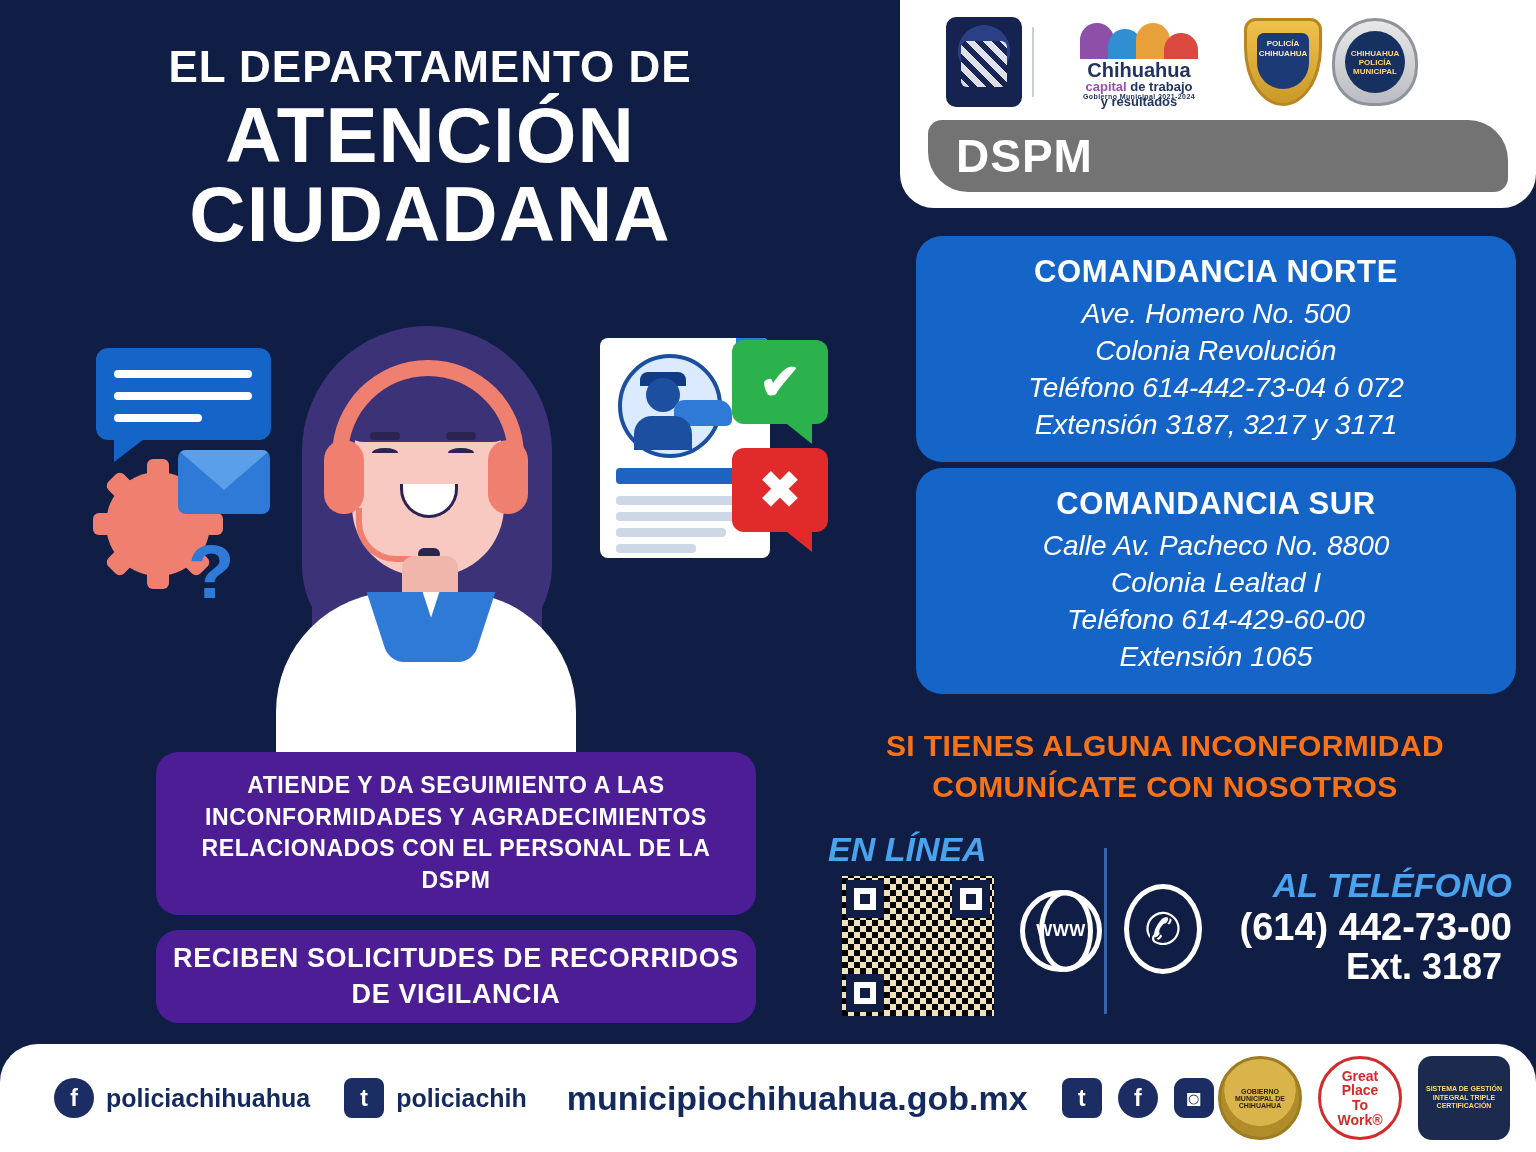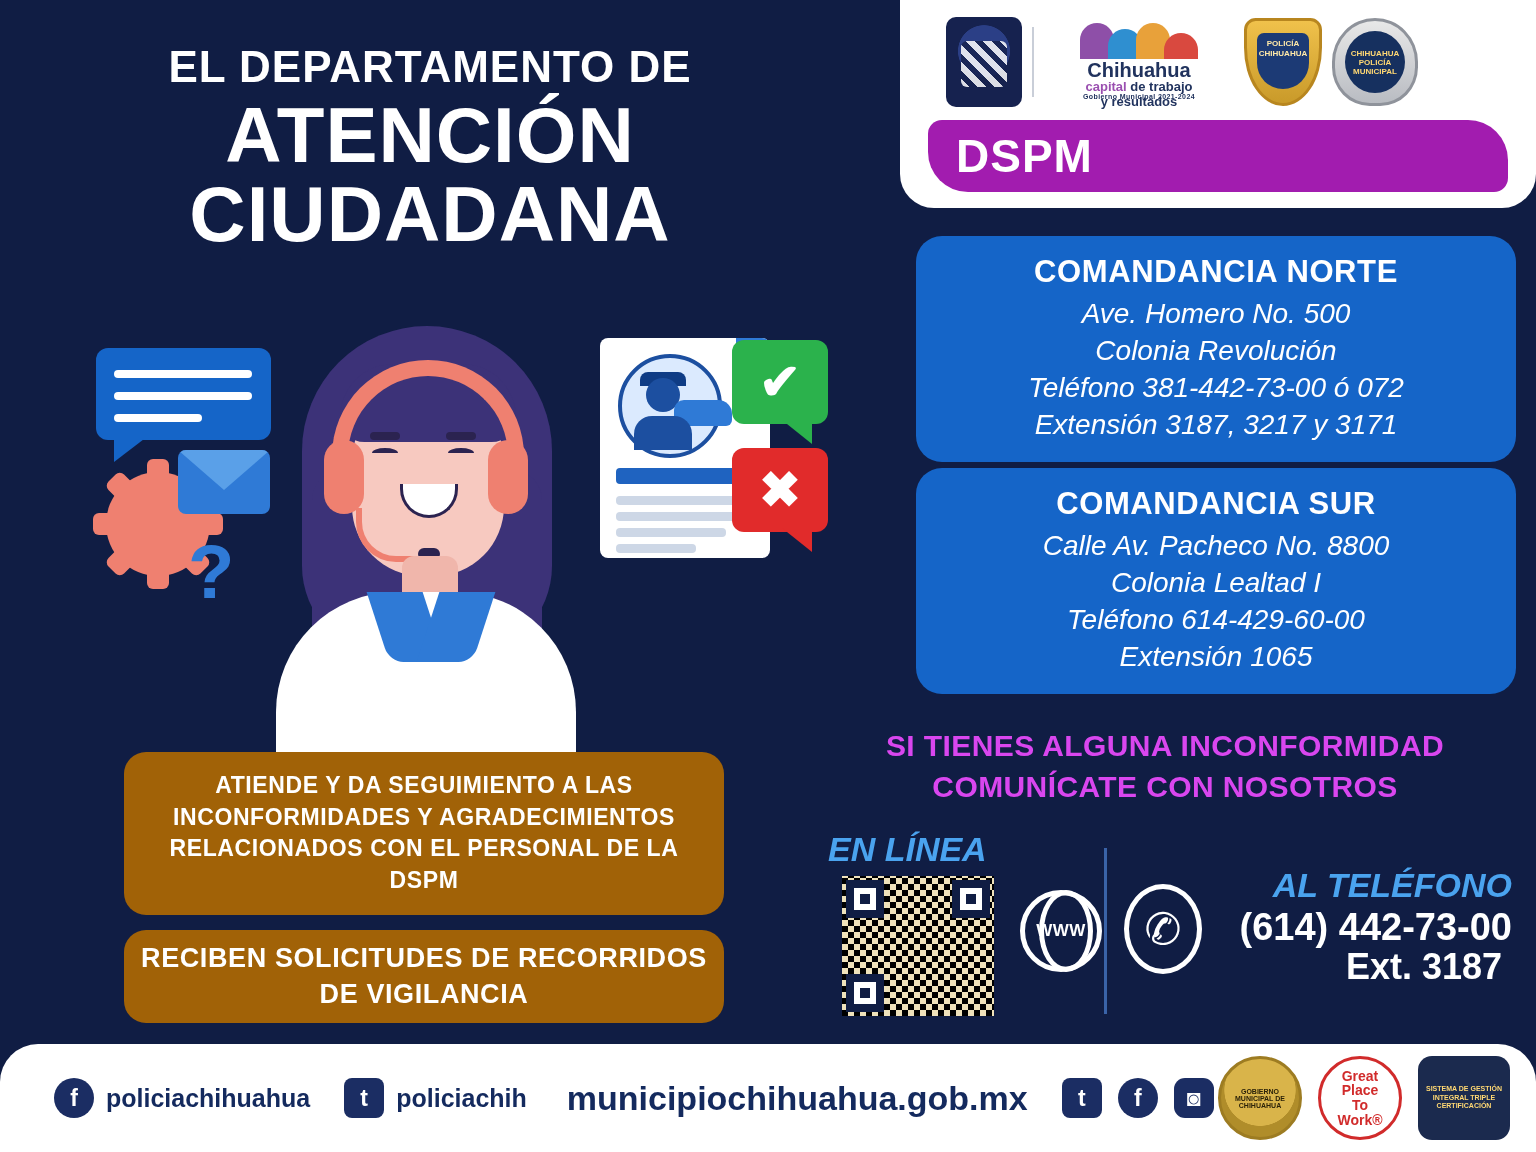--- a/index.html
+++ b/index.html
@@ -245,7 +245,7 @@
   }
   .dspm-band {
     position: absolute; left: 28px; top: 120px; width: 580px; height: 72px;
-    background: #a21caf; border-radius: 14px 40px 14px 40px;
+    background: #737373; border-radius: 14px 40px 14px 40px;
     display: flex; align-items: center; padding-left: 28px; gap: 20px;
   }
   .dspm-band .dspm { color: #ffffff; font-size: 46px; font-weight: 800; letter-spacing: 1px; }

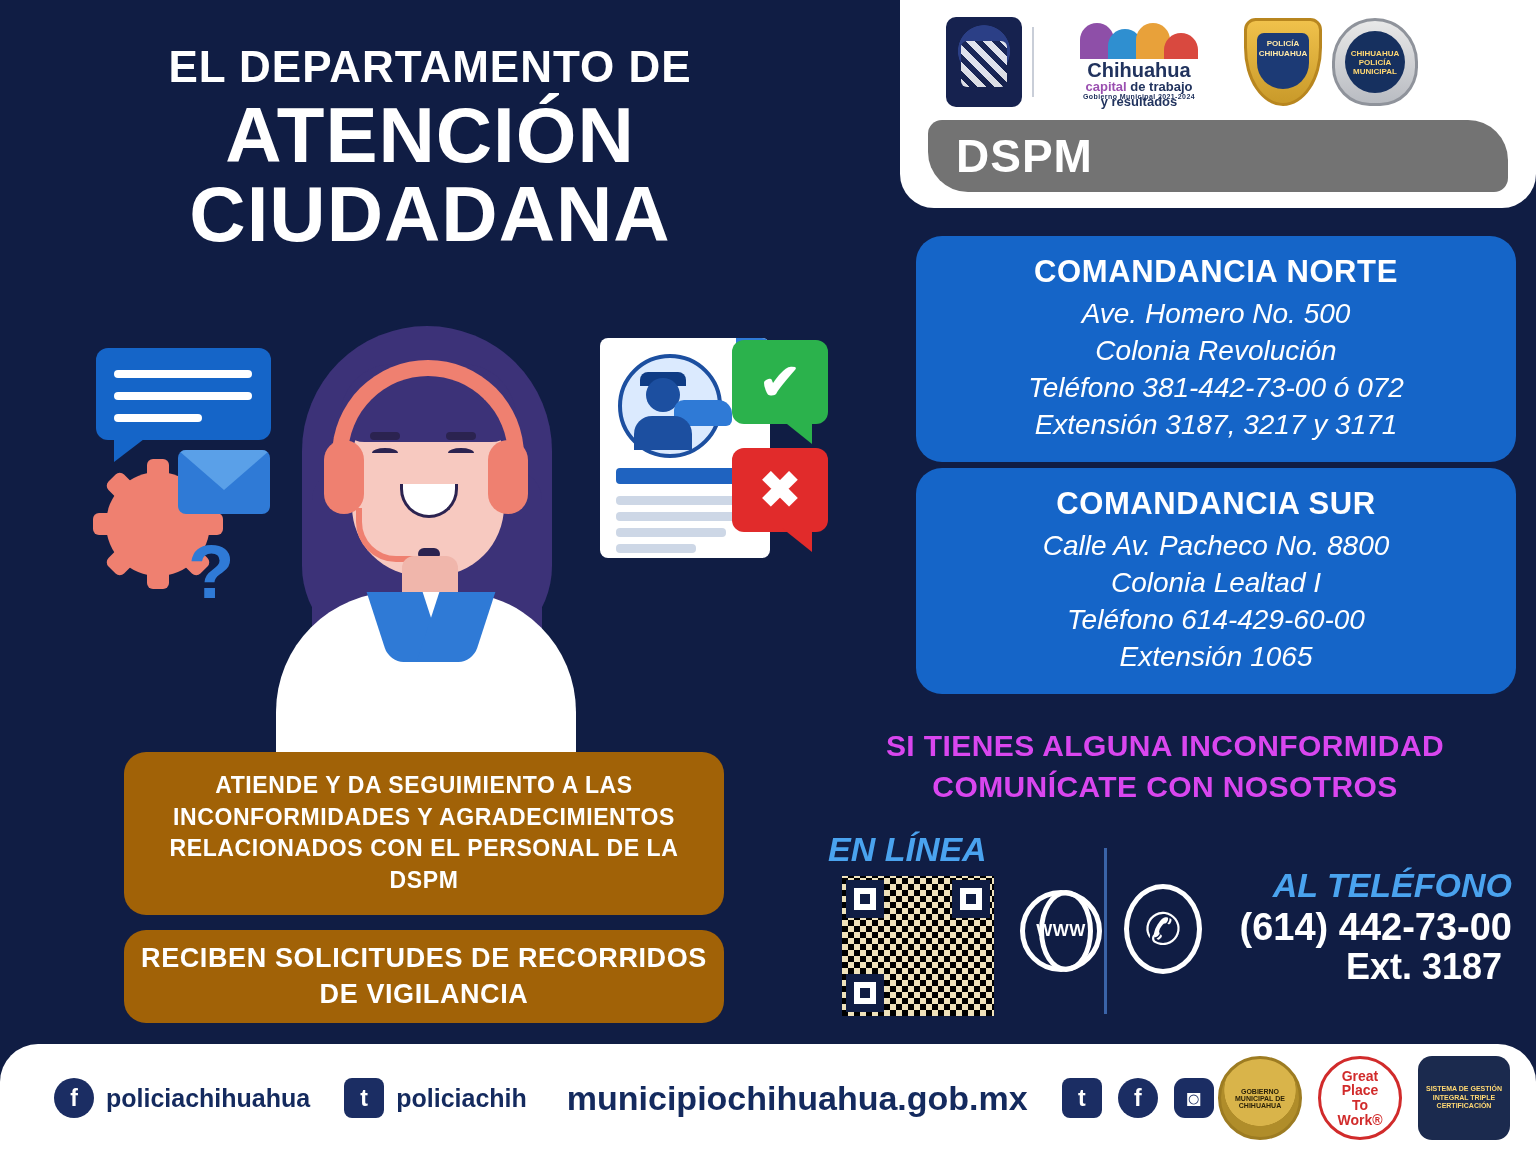--- a/index.html
+++ b/index.html
@@ -456,7 +456,7 @@
     <div class="title">COMANDANCIA NORTE</div>
     <div class="line">Ave. Homero No. 500</div>
     <div class="line">Colonia Revolución</div>
-    <div class="line">Teléfono 381-442-73-00 ó 072</div>
+    <div class="line">Teléfono 614-442-73-04 ó 072</div>
     <div class="line">Extensión 3187, 3217 y 3171</div>
   </div>
 

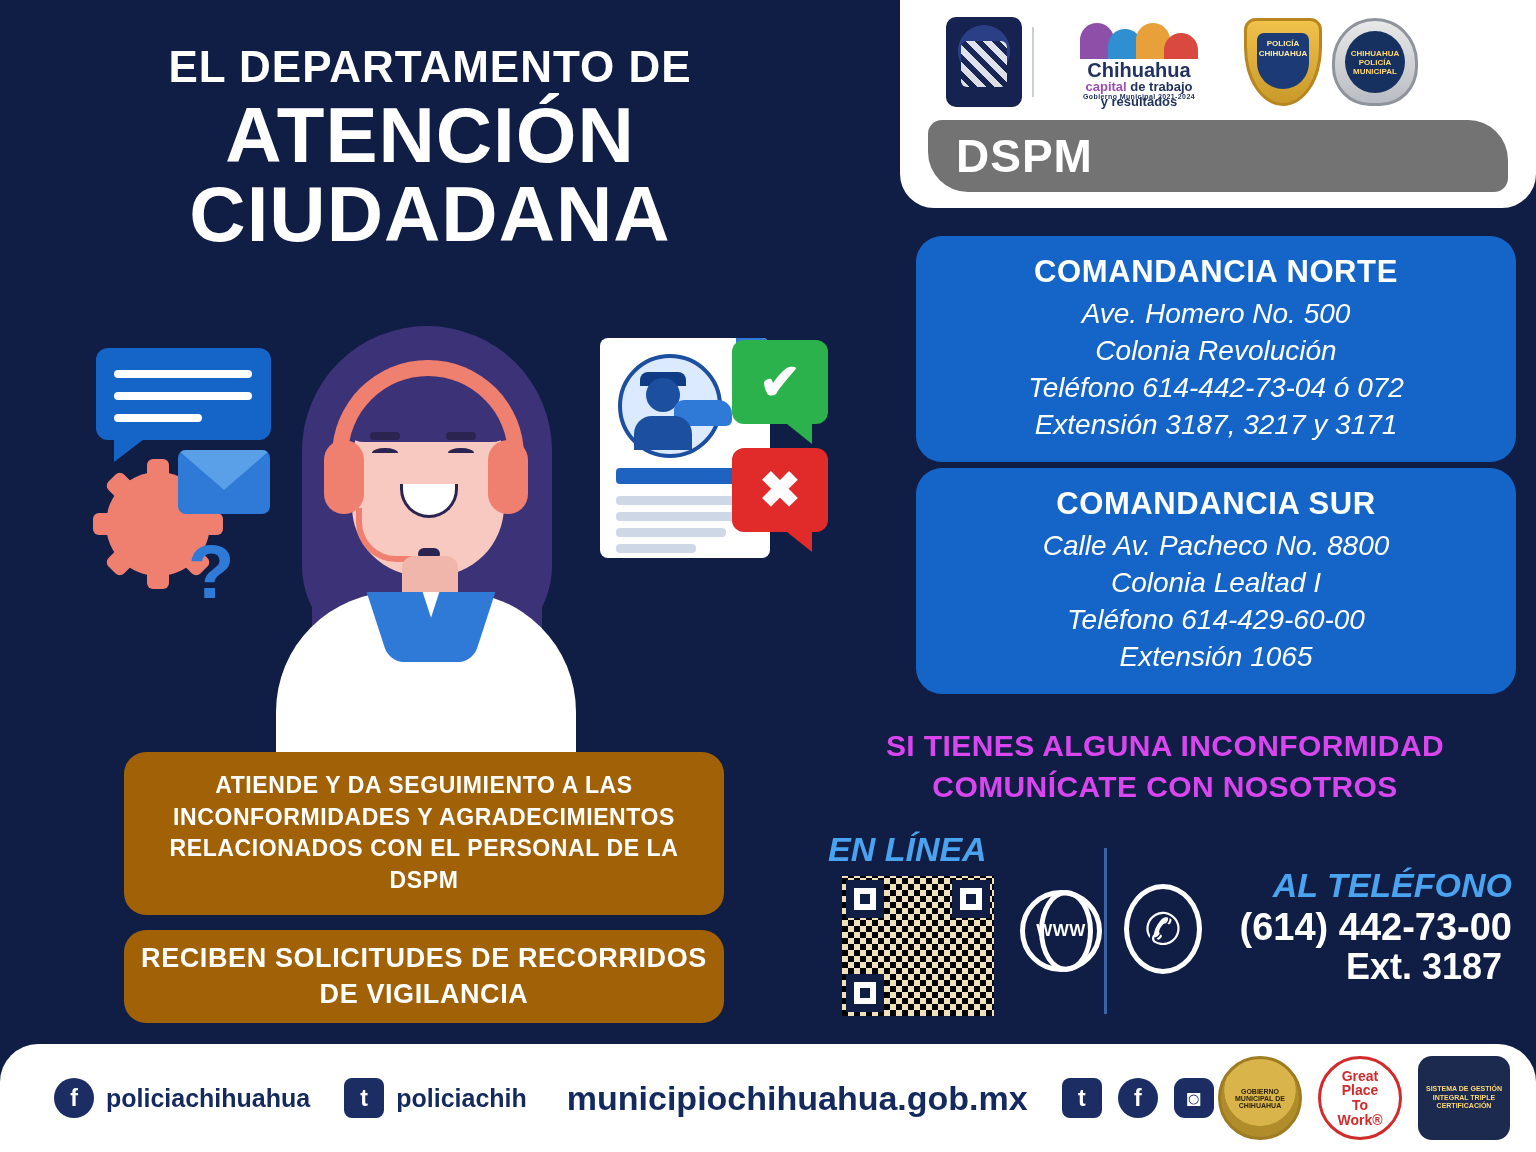--- a/index.html
+++ b/index.html
@@ -264,7 +264,7 @@
 
   .rt-head {
     position: absolute; left: 806px; top: 726px; width: 718px;
-    text-align: center; color: #d946ef; font-size: 30px; font-weight: 800; line-height: 1.35;
+    text-align: center; color: #f97316; font-size: 30px; font-weight: 800; line-height: 1.35;
     letter-spacing: .4px;
   }
   .en-linea {

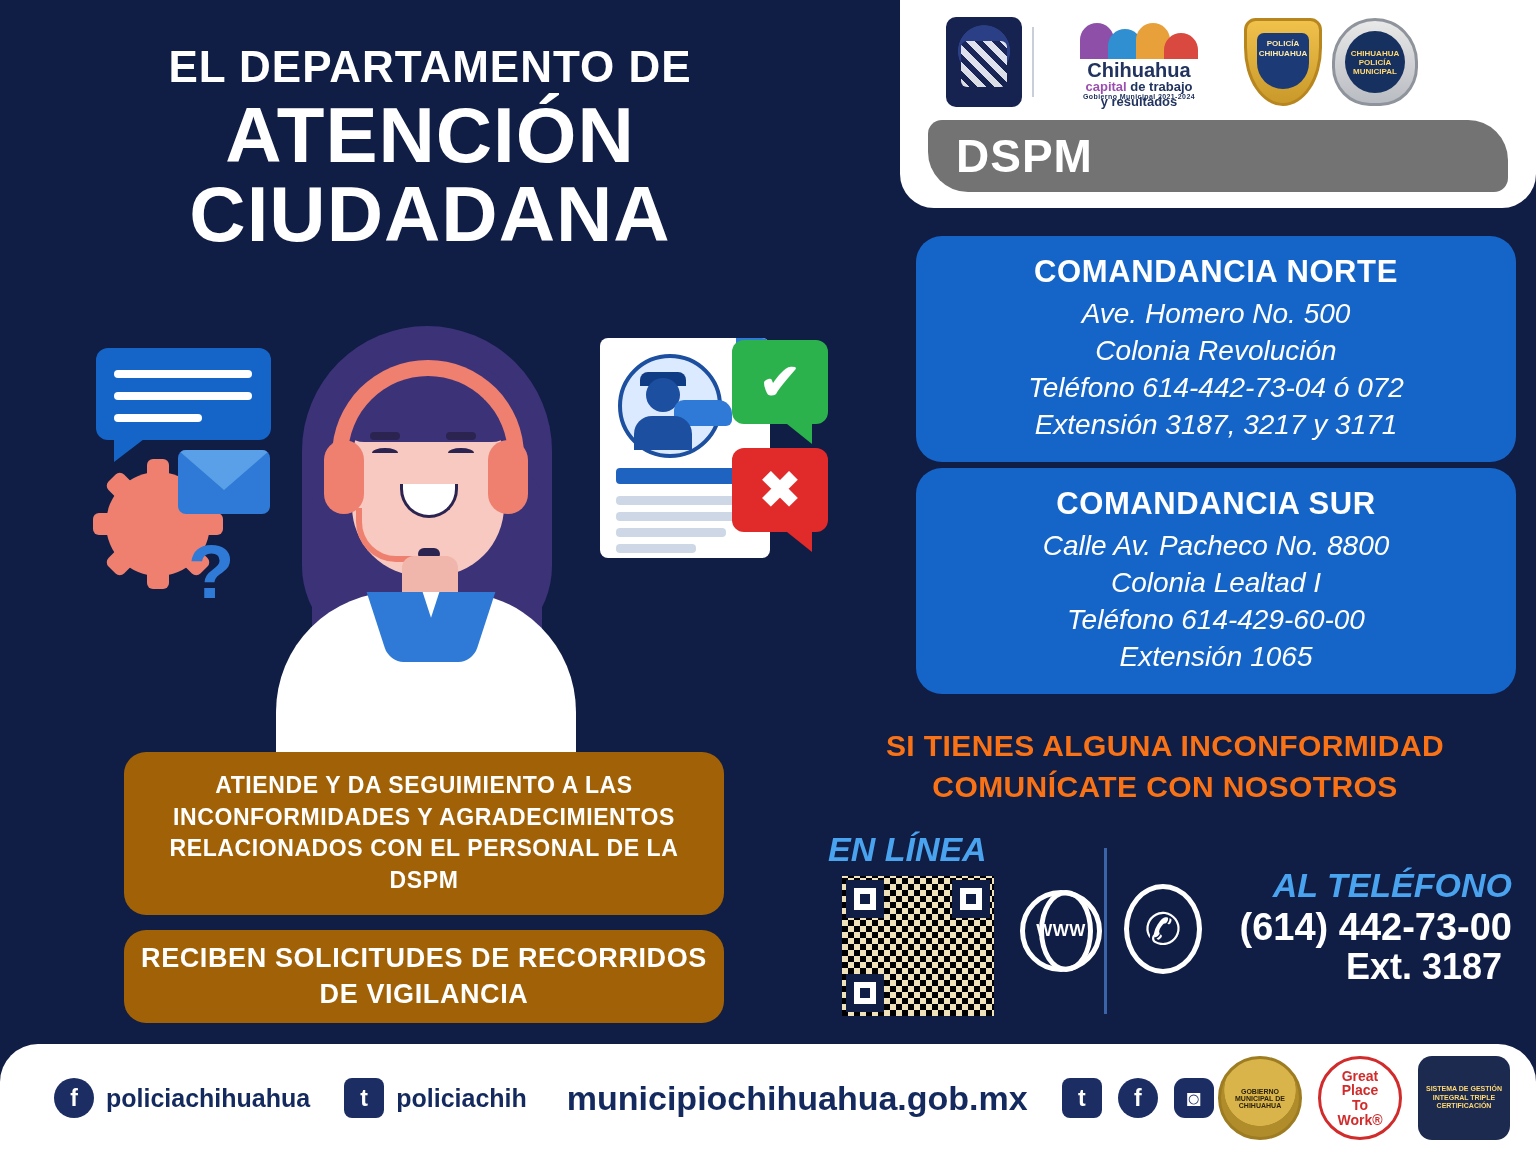--- a/index.html
+++ b/index.html
@@ -186,12 +186,13 @@
   
   .pill {
     position: absolute;
-    background: #a16207;
+    background: #4c1d95;
     color: #ffffff;
     border-radius: 22px;
     text-align: center;
     font-weight: 800;
     letter-spacing: 0.6px;
+    margin-left: 32px;
   }
   .pill-1 { left: 124px; top: 752px; width: 600px; padding: 18px 16px; font-size: 23px; line-height: 1.38; }
   .pill-2 { left: 124px; top: 930px; width: 600px; padding: 10px 16px; font-size: 27px; line-height: 1.35; }

